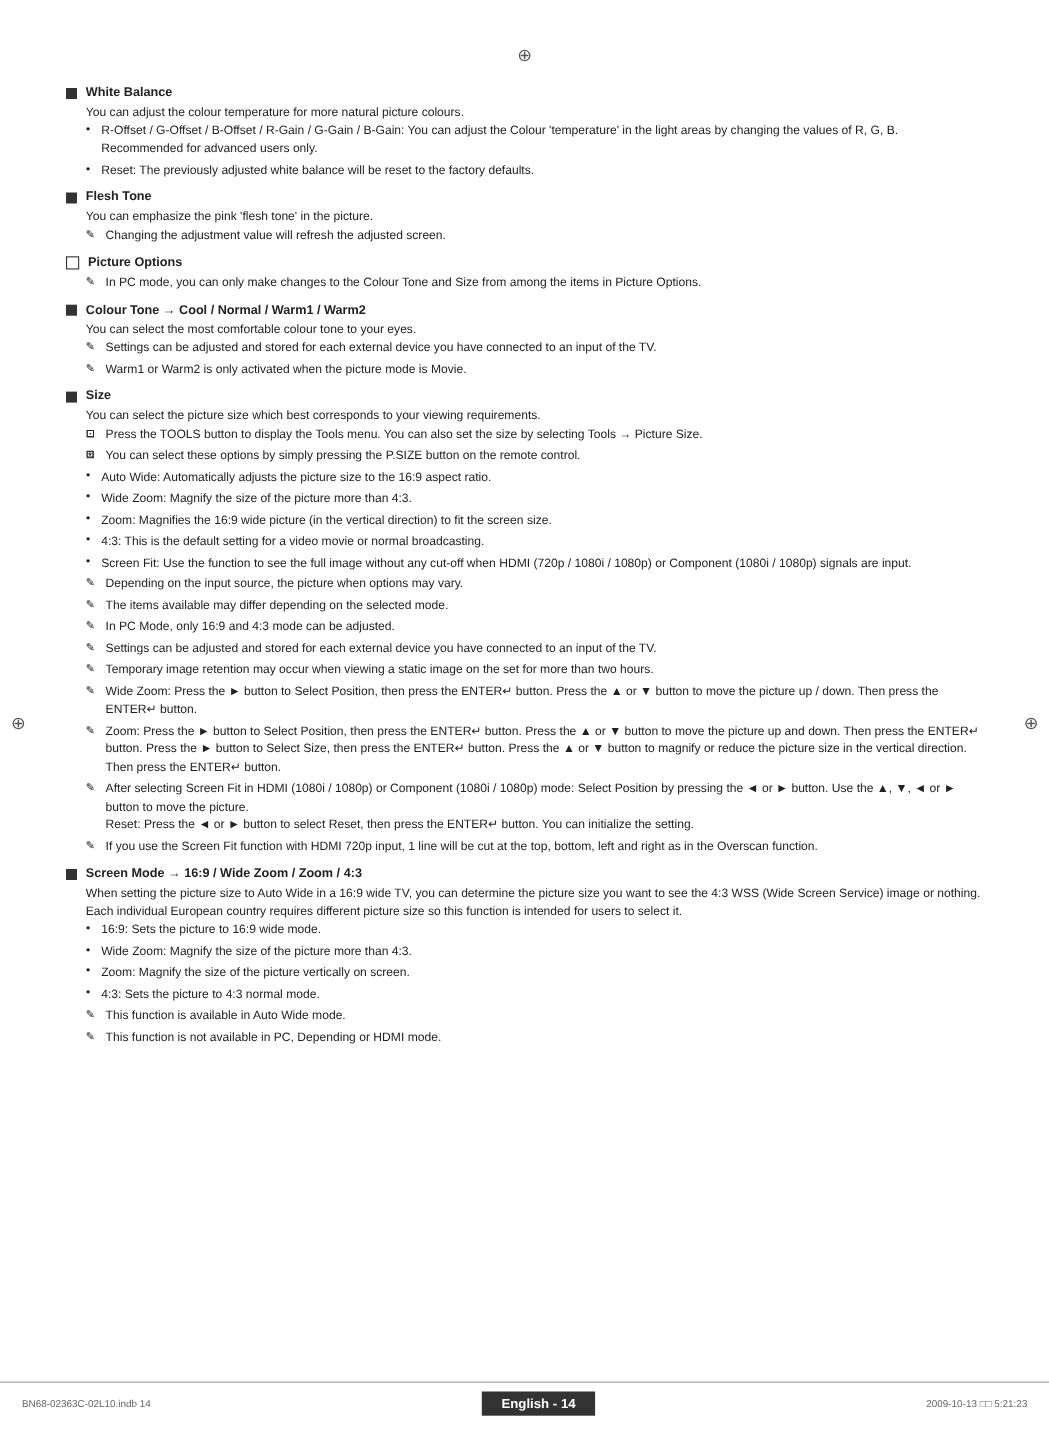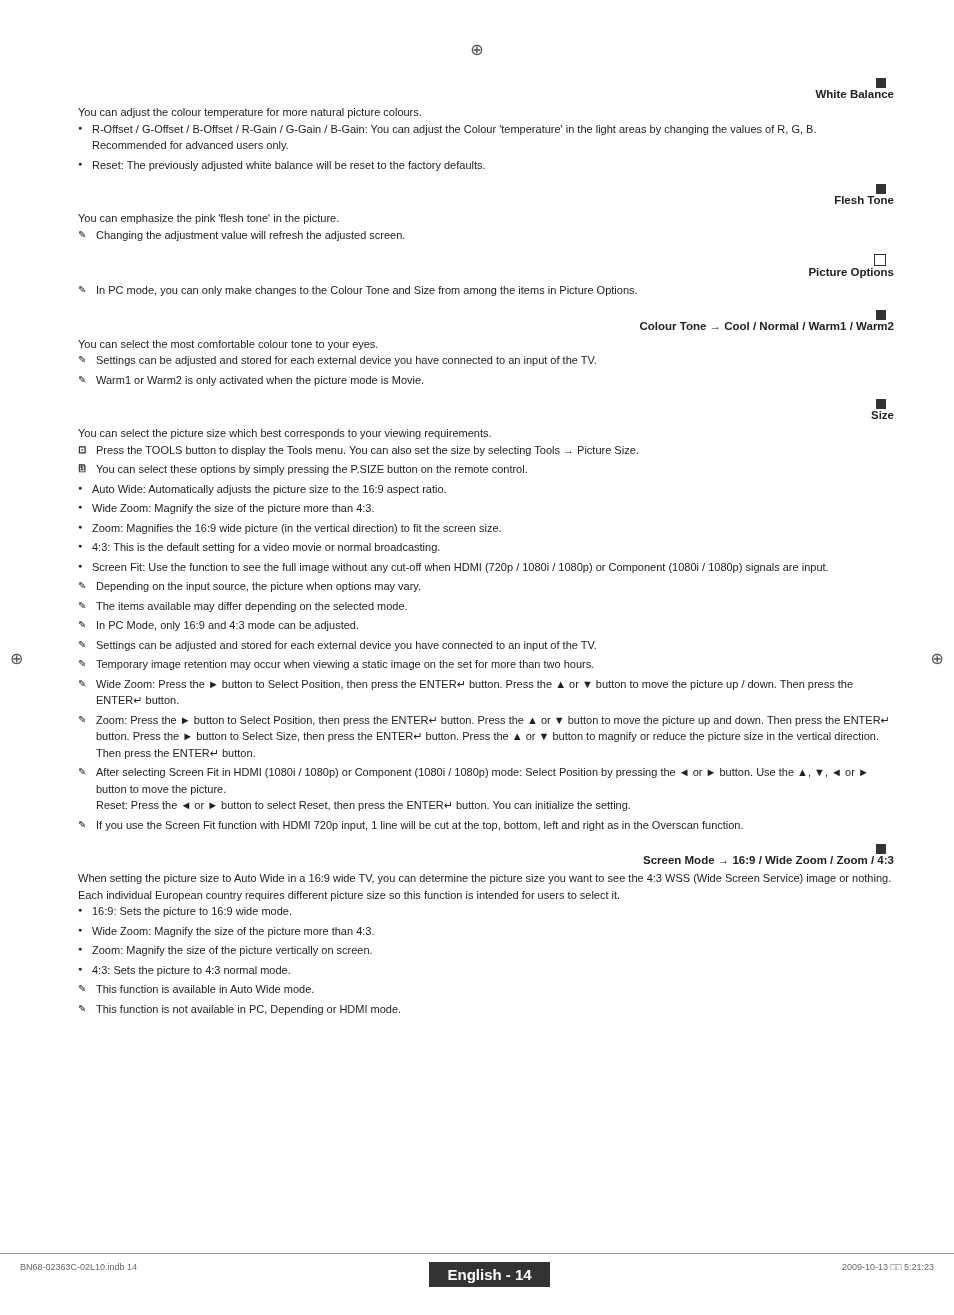--- a/index.html
+++ b/index.html
@@ -29,9 +29,8 @@
     }
     .section-header {
       display: flex;
-      align-items: flex-end;
+      align-items: center;
       margin-bottom: 4px;
-      flex-direction: column;
     }
     .square-bullet {
       display: inline-block;

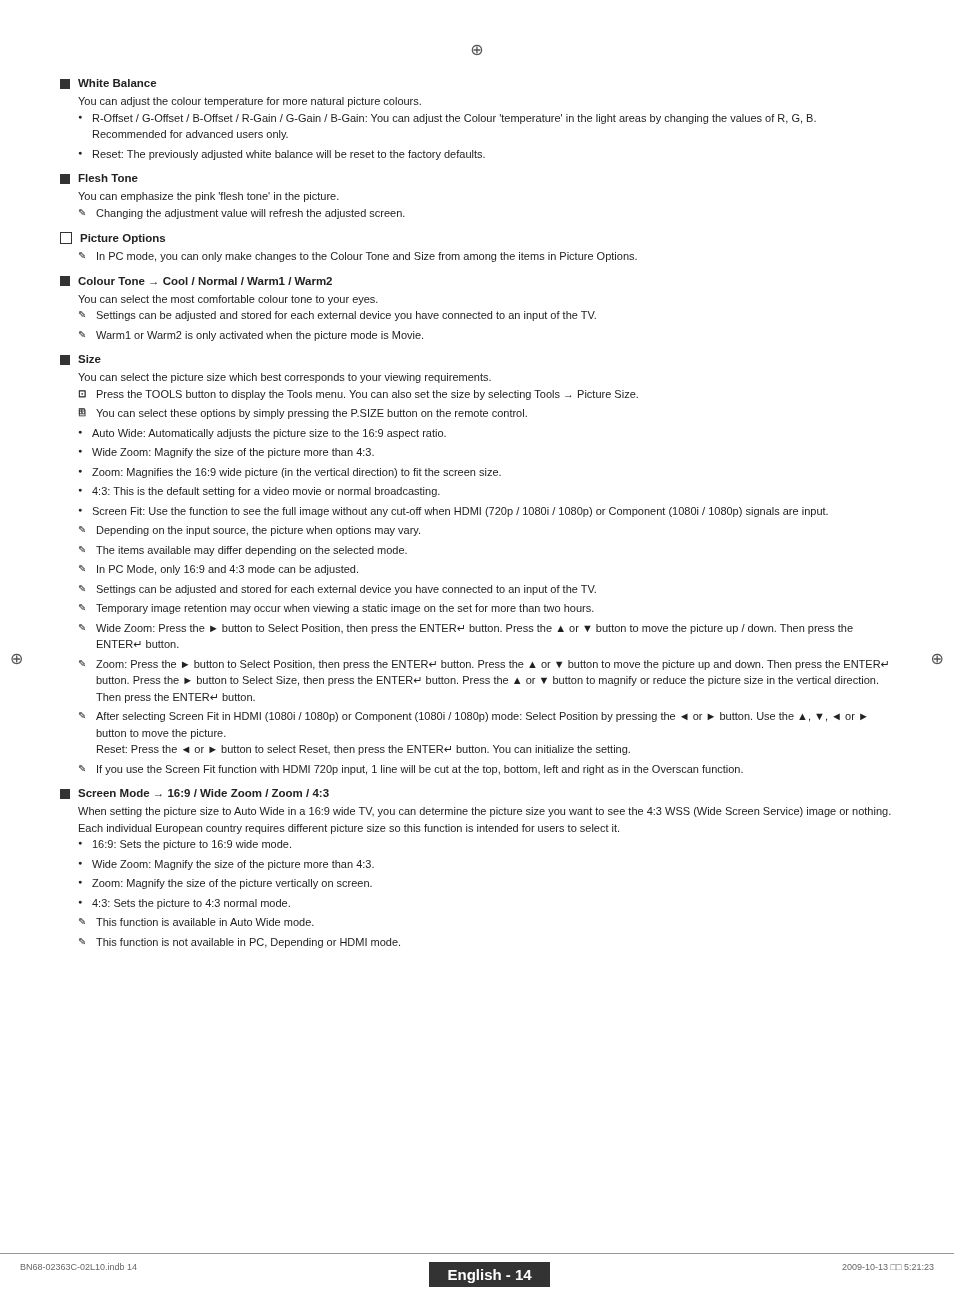--- a/index.html
+++ b/index.html
@@ -108,7 +108,7 @@
       right: 0;
       display: flex;
       justify-content: space-between;
-      align-items: flex-start;
+      align-items: center;
       padding: 8px 20px;
       border-top: 1px solid #999;
     }

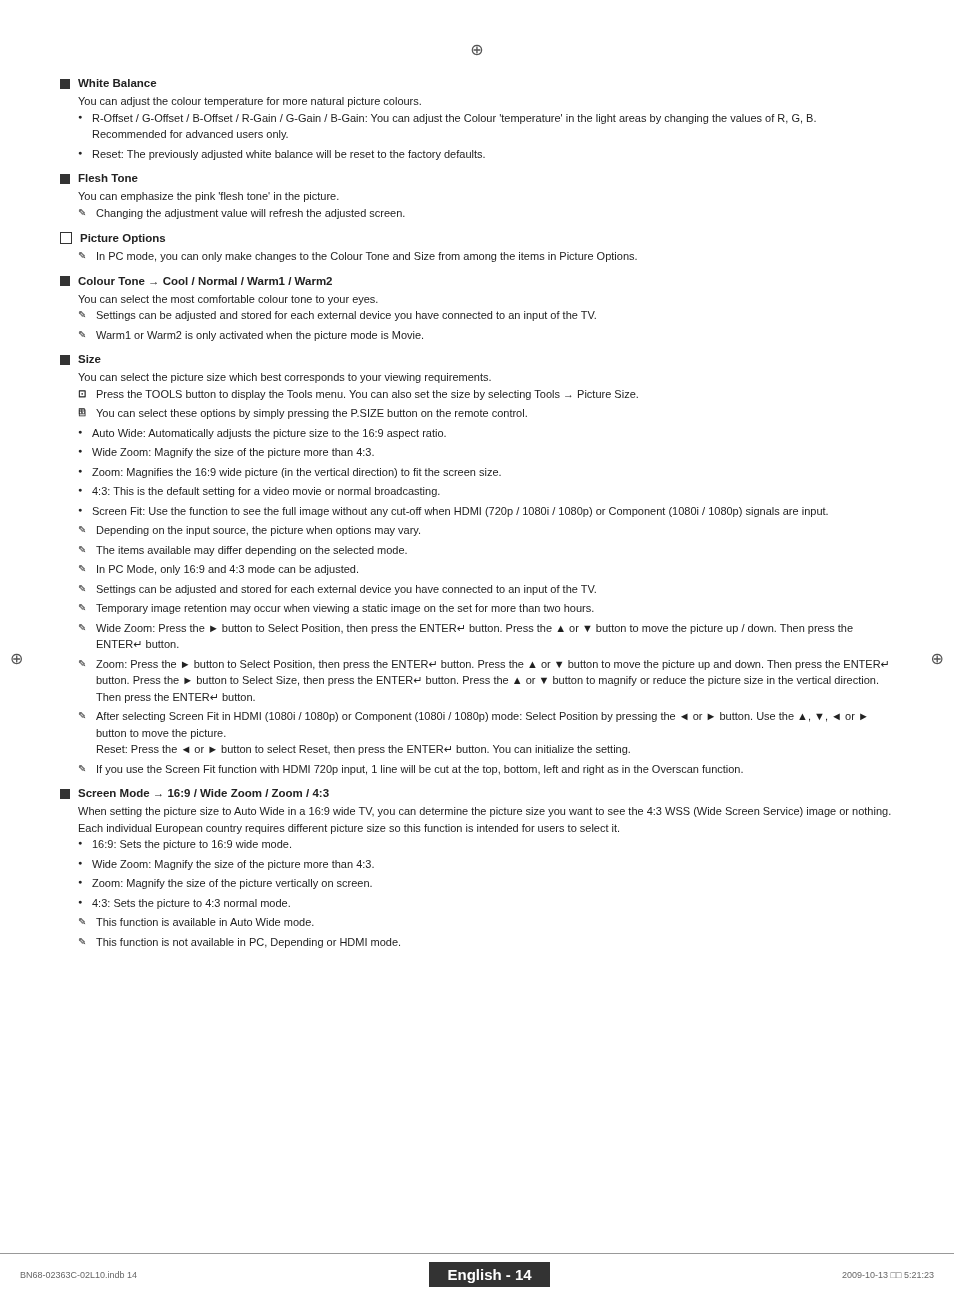--- a/index.html
+++ b/index.html
@@ -120,7 +120,7 @@
       background: #333;
       color: #fff;
       padding: 4px 18px;
-      font-size: 15px;
+      font-size: 12px;
       font-weight: bold;
     }
     .footer-right {

